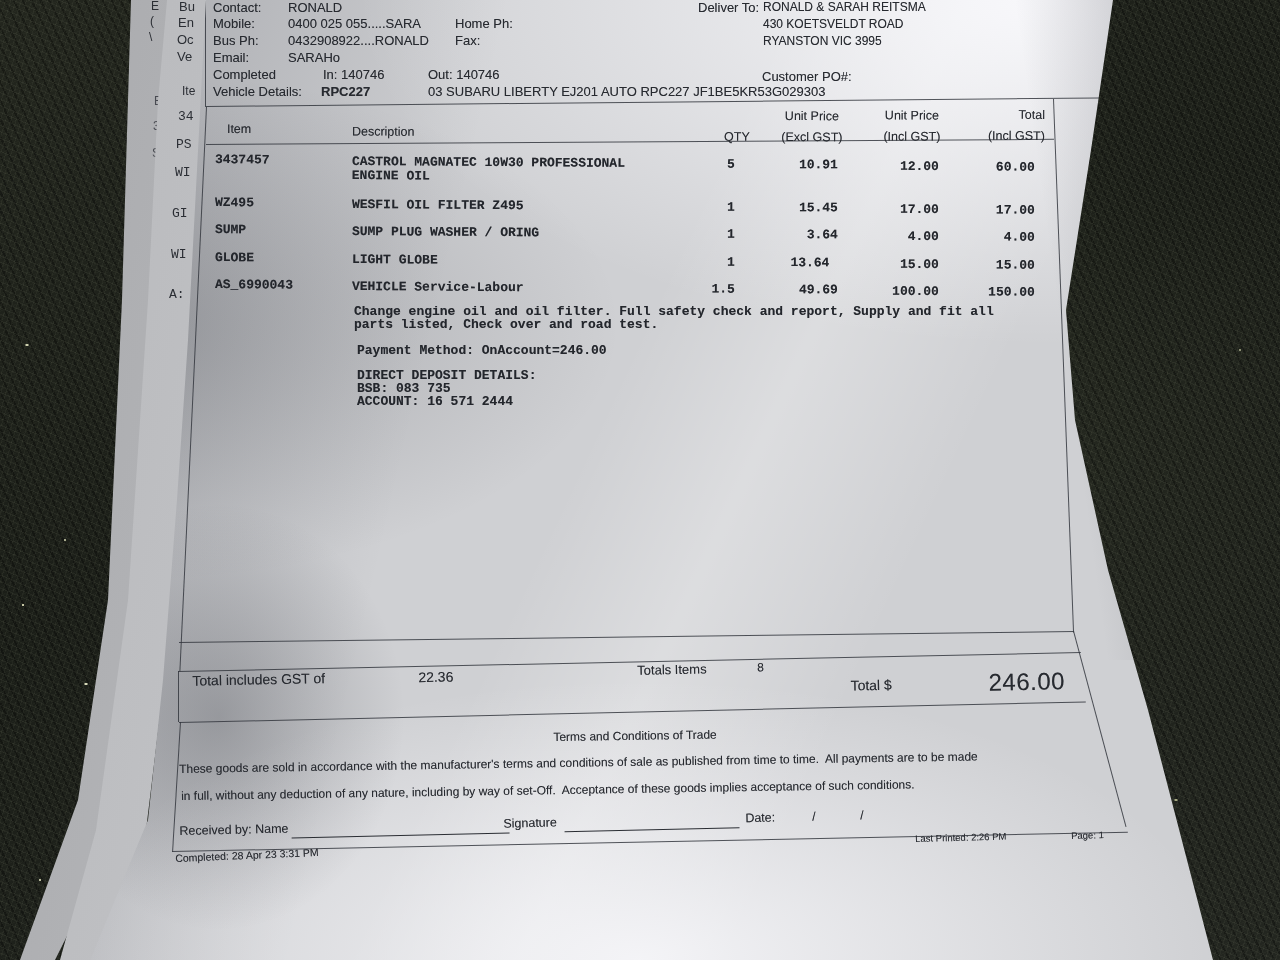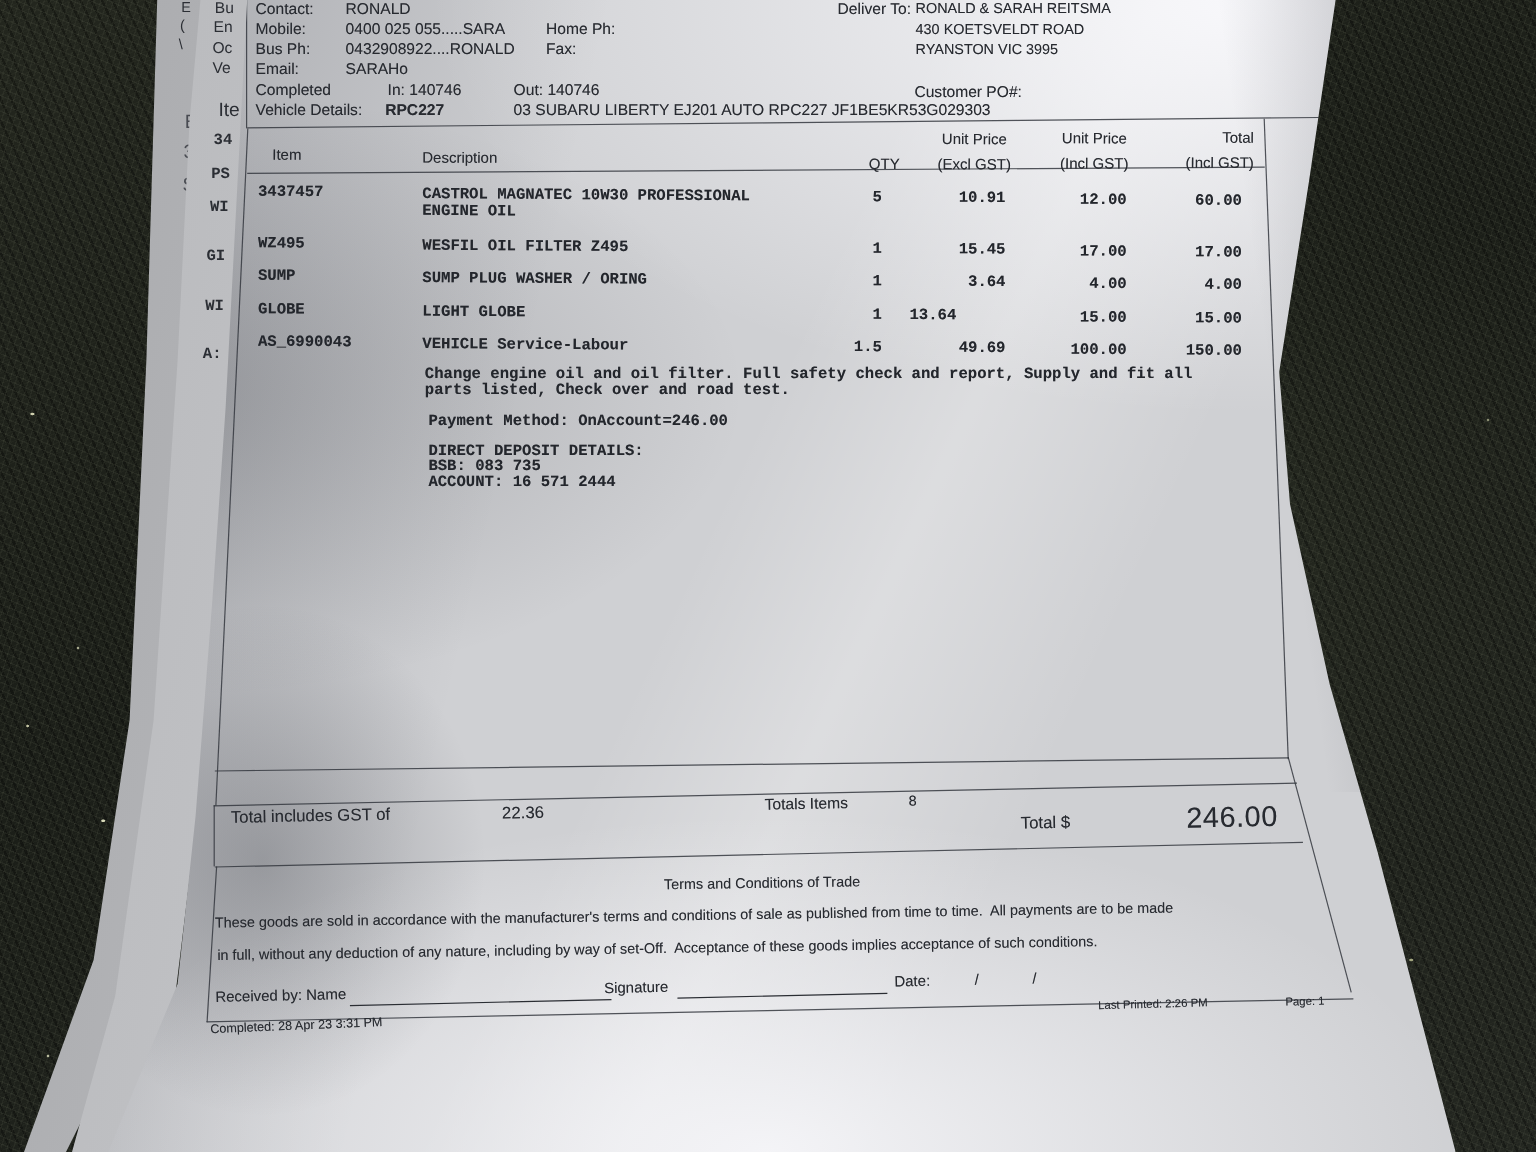--- a/index.html
+++ b/index.html
@@ -54,7 +54,7 @@
   .t,.m{position:absolute;white-space:pre;line-height:1.05;}
   .m{font-family:"Liberation Mono","DejaVu Sans Mono",monospace;font-weight:600;font-size:13px;color:#23262c;}
   .s13{font-size:13px}.s14{font-size:14px}.s135{font-size:12px}.s12{font-size:12px}
-  .s125{font-size:12.5px}.s11{font-size:16px}.s105{font-size:10.5px}.s95{font-size:9.5px}
+  .s125{font-size:12.5px}.s11{font-size:12px}.s105{font-size:10.5px}.s95{font-size:9.5px}
   .s24{font-size:24px;letter-spacing:.5px}
   .b{font-weight:bold}
   .ln{position:absolute;height:1px;background:rgba(52,55,62,.85);transform-origin:0 0;}

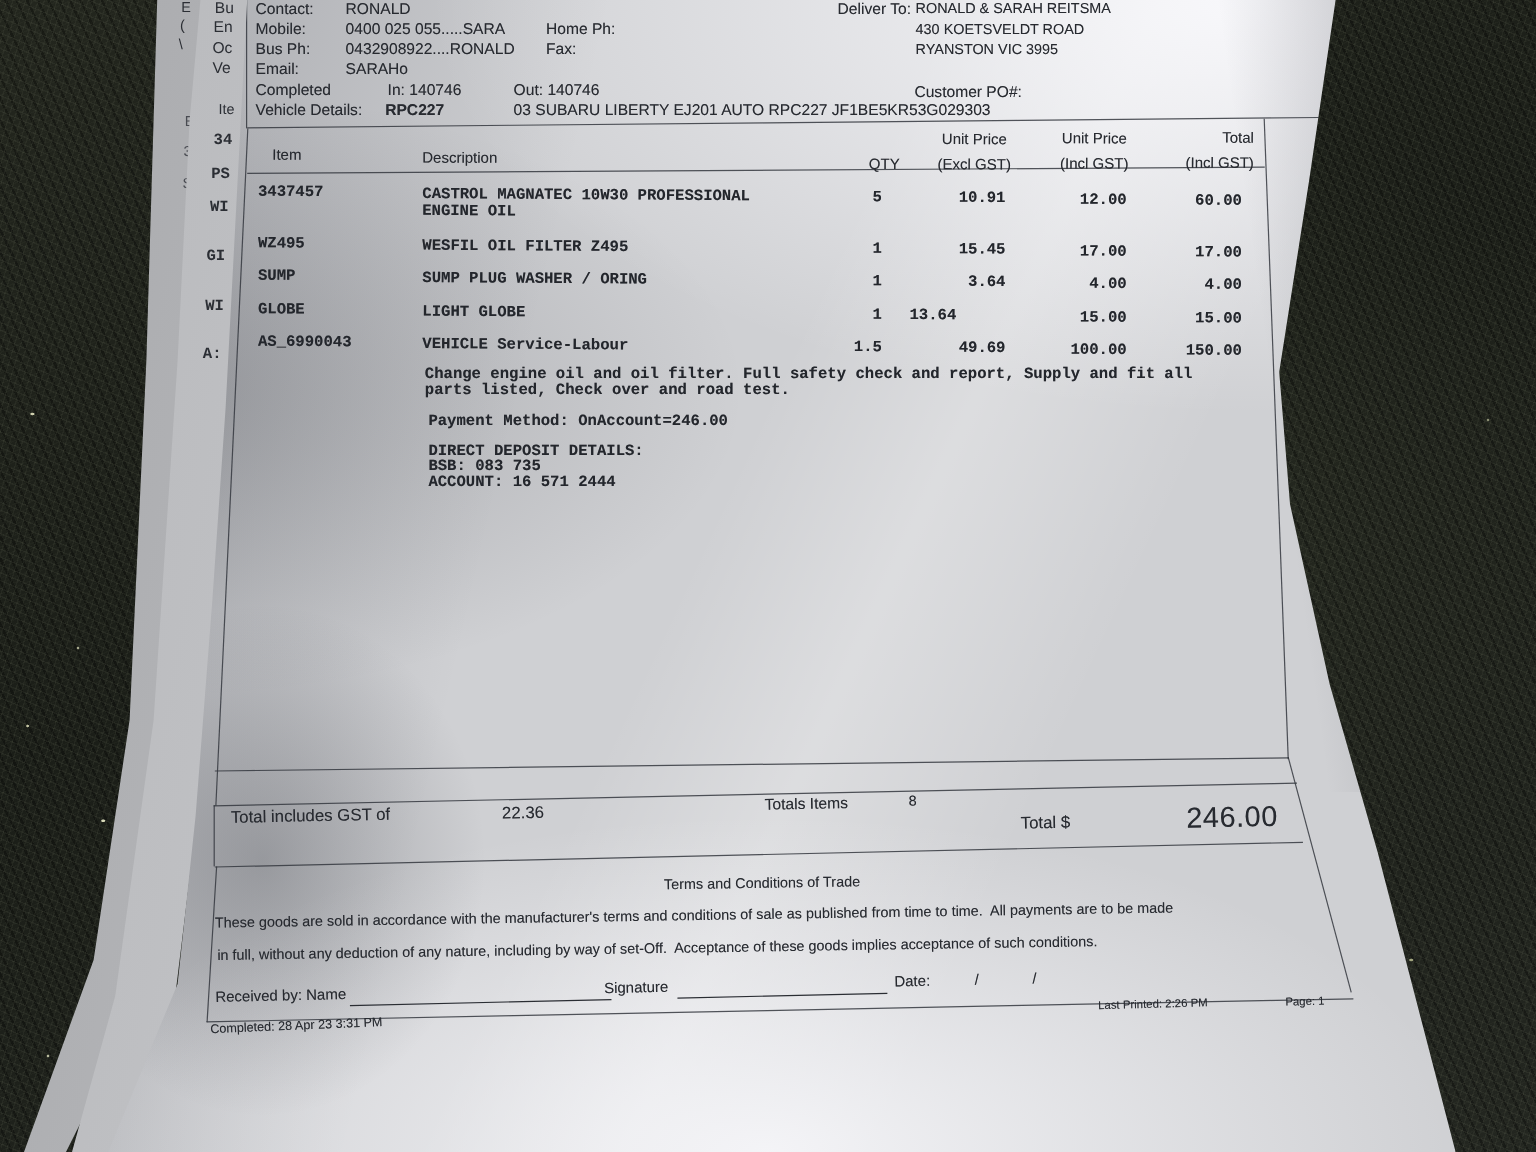--- a/index.html
+++ b/index.html
@@ -61,7 +61,7 @@
   .lnv{position:absolute;width:1px;background:rgba(52,55,62,.85);transform-origin:0 0;}
   .row{position:absolute;transform-origin:0 0;}
   .frag{position:absolute;white-space:pre;line-height:1;color:#2b2e34;font-family:"Liberation Sans","DejaVu Sans",sans-serif;}
-  .fragm{font-family:"Liberation Mono","DejaVu Sans Mono",monospace;font-weight:700;}
+  .fragm{font-family:"Liberation Mono","DejaVu Sans Mono",monospace;font-weight:400;}
   .faint{color:rgba(45,48,55,.78);}
   .uline{position:absolute;height:1px;background:#2a2d33;}
 </style>

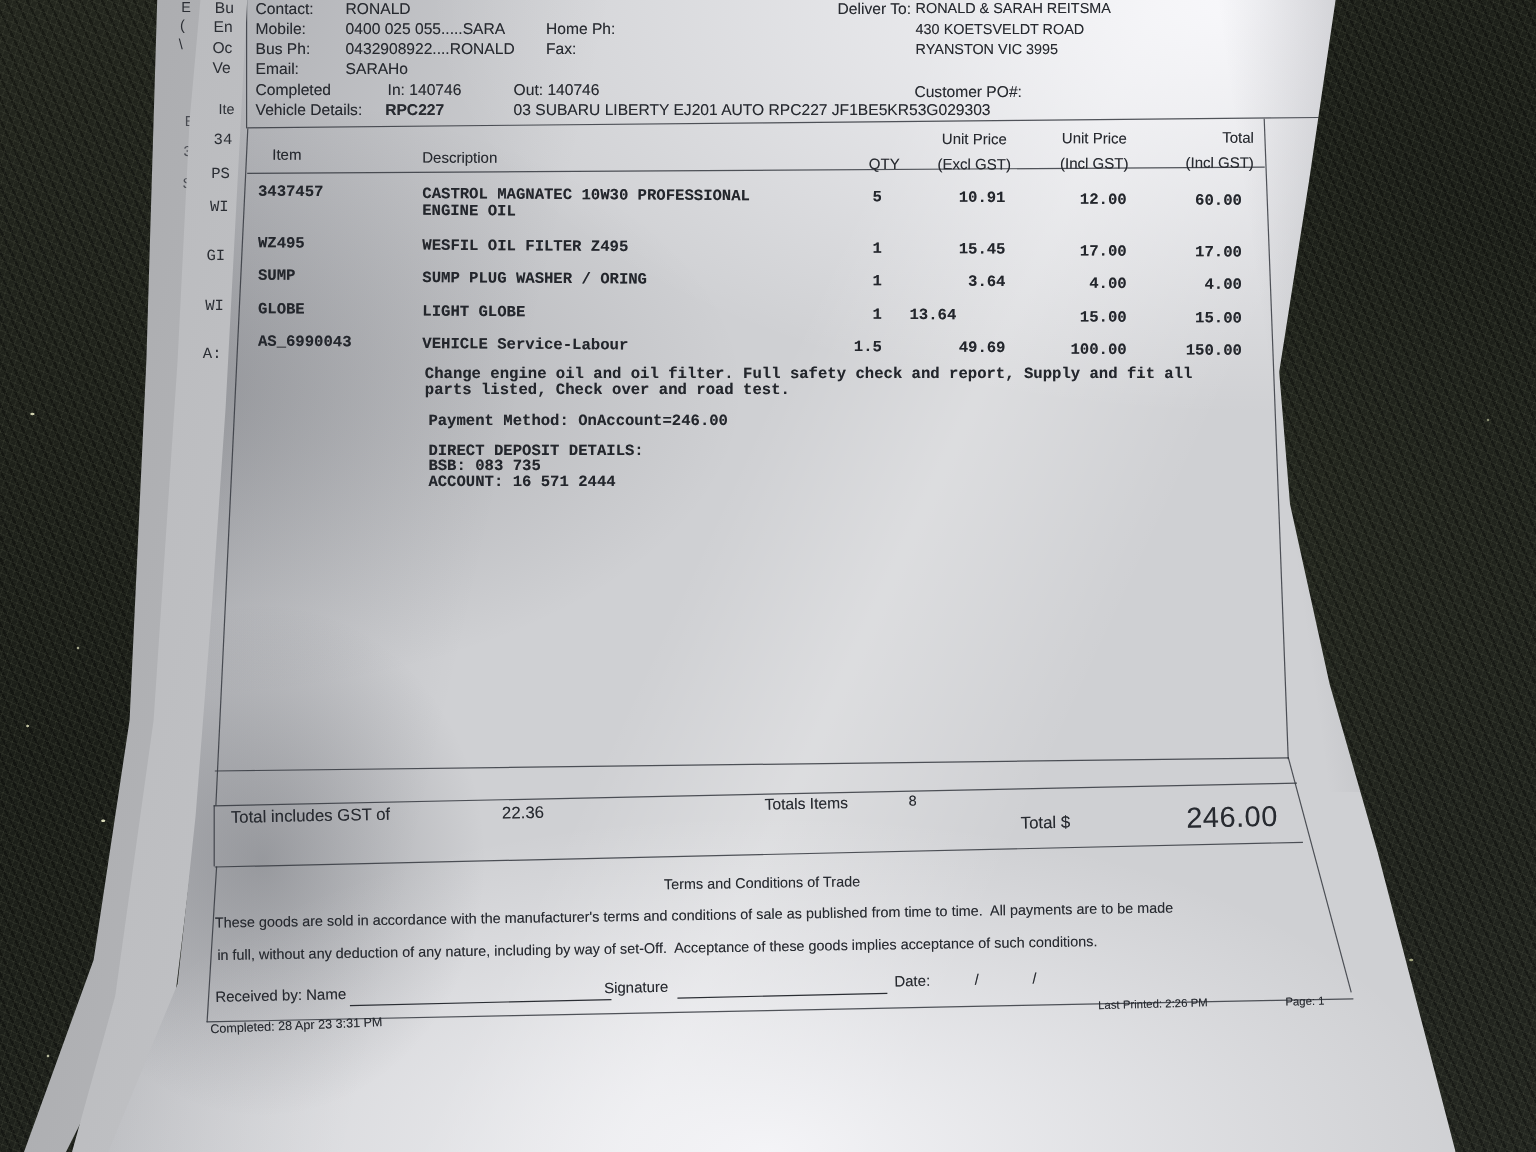--- a/index.html
+++ b/index.html
@@ -178,7 +178,7 @@
         <span class="m" style="left:8px;top:1px">GLOBE</span>
         <span class="m" style="left:145px;top:2px">LIGHT GLOBE</span>
         <span class="m" style="left:498px;top:2px;width:30px;text-align:right">1</span>
-        <span class="m" style="left:551px;top:2px;width:80px;text-align:left">13.64</span>
+        <span class="m" style="left:563px;top:2px;width:80px;text-align:center">13.64</span>
         <span class="m" style="left:652px;top:3px;width:80px;text-align:right">15.00</span>
         <span class="m" style="left:748px;top:3px;width:80px;text-align:right">15.00</span>
       </div>

